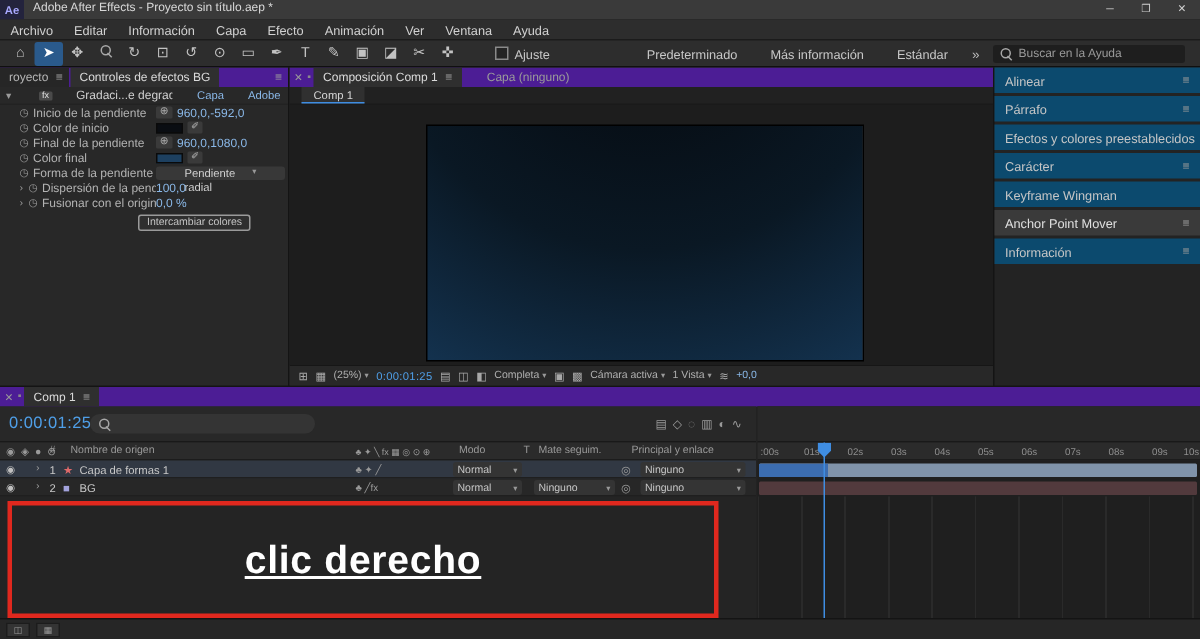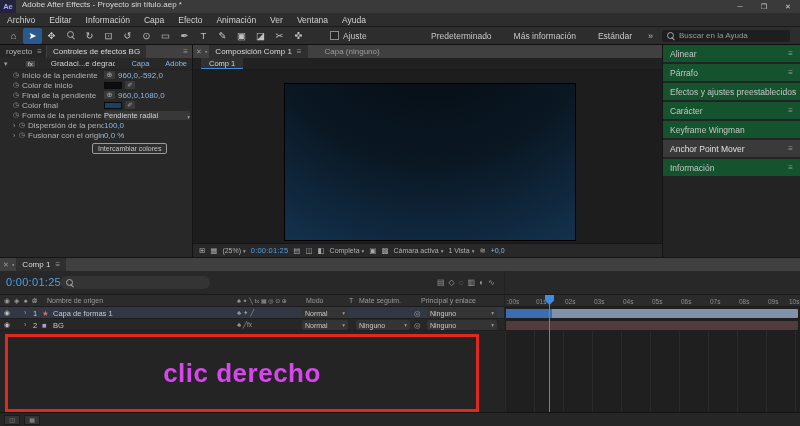--- a/index.html
+++ b/index.html
@@ -28,7 +28,7 @@
 .mag::before{content:"";position:absolute;left:0;top:0;width:5px;height:5px;border:1px solid #a8a8a8;border-radius:50%}
 .mag::after{content:"";position:absolute;left:5.4px;top:5.4px;width:3.5px;height:1px;background:#a8a8a8;transform:rotate(45deg);transform-origin:0 0}
 
-.tabstrip{display:flex;align-items:center;height:13px;background:#404040;font-size:8px;overflow:hidden}
+.tabstrip{display:flex;align-items:center;height:13px;background:#4c1d95;font-size:8px;overflow:hidden}
 .tab{height:13px;display:flex;align-items:center;padding:0 6px;background:#262626;color:#b5b5b5;margin-right:1px;white-space:nowrap}
 .tab.active{background:#2f2f2f;color:#dadada}
 .tab.ghost{background:transparent;color:#9a9a9a;margin-left:10px}

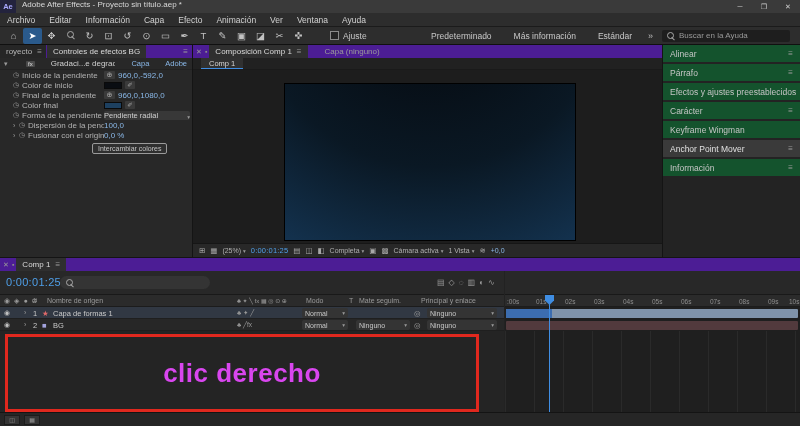--- a/index.html
+++ b/index.html
@@ -66,7 +66,7 @@
 .f-exp{color:#8ab8e8}
 
 .sidebar{position:absolute;left:663px;top:45px;width:137px;height:212px;background:#232323}
-.side-head{height:17px;background:#14532d;margin-bottom:2px;display:flex;align-items:center;padding:0 7px;font-size:8.5px;color:#c6c6c6;white-space:nowrap;overflow:hidden}
+.side-head{height:17px;background:#0c4a6e;margin-bottom:2px;display:flex;align-items:center;padding:0 7px;font-size:8.5px;color:#c6c6c6;white-space:nowrap;overflow:hidden}
 .side-head.active{background:#3a3a3a;color:#e0e0e0}
 .side-head .hamb{margin-left:auto}
 

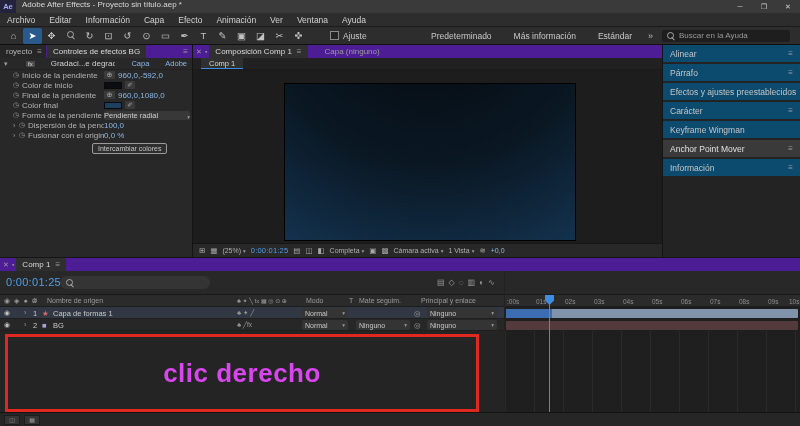--- a/index.html
+++ b/index.html
@@ -282,7 +282,7 @@
       <span class="hamb">≡</span>
     </div>
     <div class="side-head">
-      <span>Efectos y ajustes preestablecidos</span>
+      <span>Efectos y colores preestablecidos</span>
     </div>
     <div class="side-head">
       <span>Carácter</span>

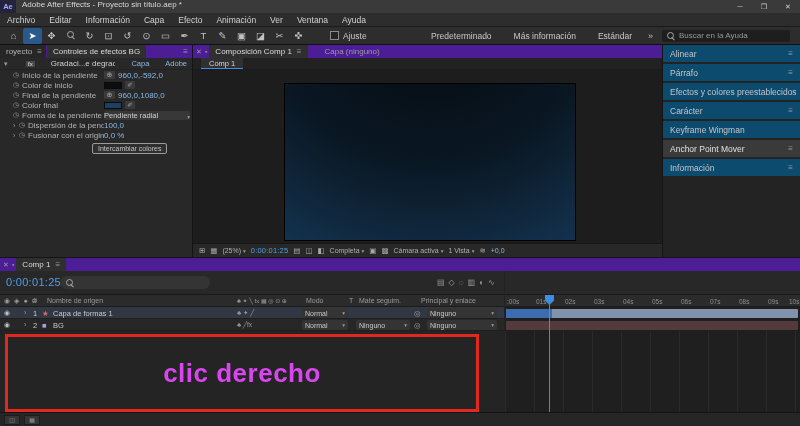--- a/index.html
+++ b/index.html
@@ -51,7 +51,7 @@
 .ec-val{color:#8ab8e8;white-space:nowrap}
 .swatch{width:18px;height:7px;border:1px solid #0a0a0a;margin-right:3px;flex:0 0 auto}
 .eyed{width:10px;height:8px;background:#3a3a3a;border-radius:1px;color:#aaa;font-size:6.5px;line-height:8px;text-align:center;flex:0 0 auto}
-.ecdd{height:9px;background:#383838;border-radius:2px;display:flex;align-items:flex-end;justify-content:space-between;padding:0 0;font-size:7.5px;color:#d0d0d0;width:86px}
+.ecdd{height:9px;background:#383838;border-radius:2px;display:flex;align-items:flex-start;justify-content:space-between;padding:0 19px;font-size:7.5px;color:#d0d0d0;width:86px}
 .caret{font-size:5.5px;color:#999;margin-left:2px}
 .swap-btn{display:inline-block;margin:3px 0 0 92px;border:1px solid #9a9a9a;border-radius:2px;padding:1px 5px;font-size:7px;color:#c4c4c4;background:#2f2f2f}
 

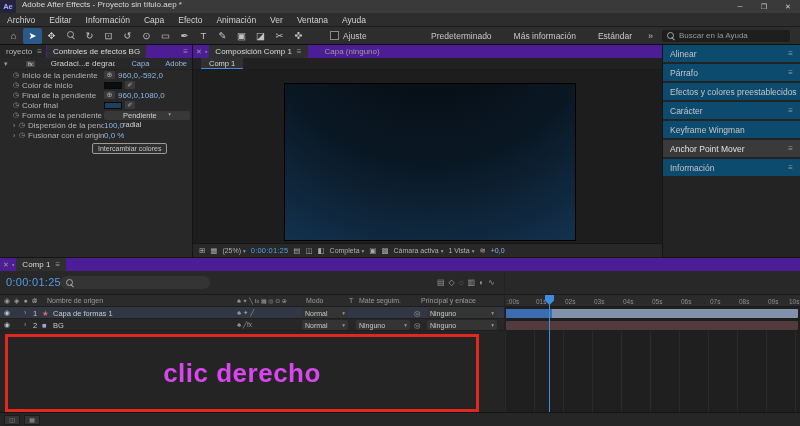--- a/index.html
+++ b/index.html
@@ -413,7 +413,7 @@
     </div>
 
     <div class="annotation">
-      <span style="color: #d946ef;">clic derecho</span>
+      <span style="color: #ffffff; text-decoration: underline;">clic derecho</span>
     </div>
   </div>
 

